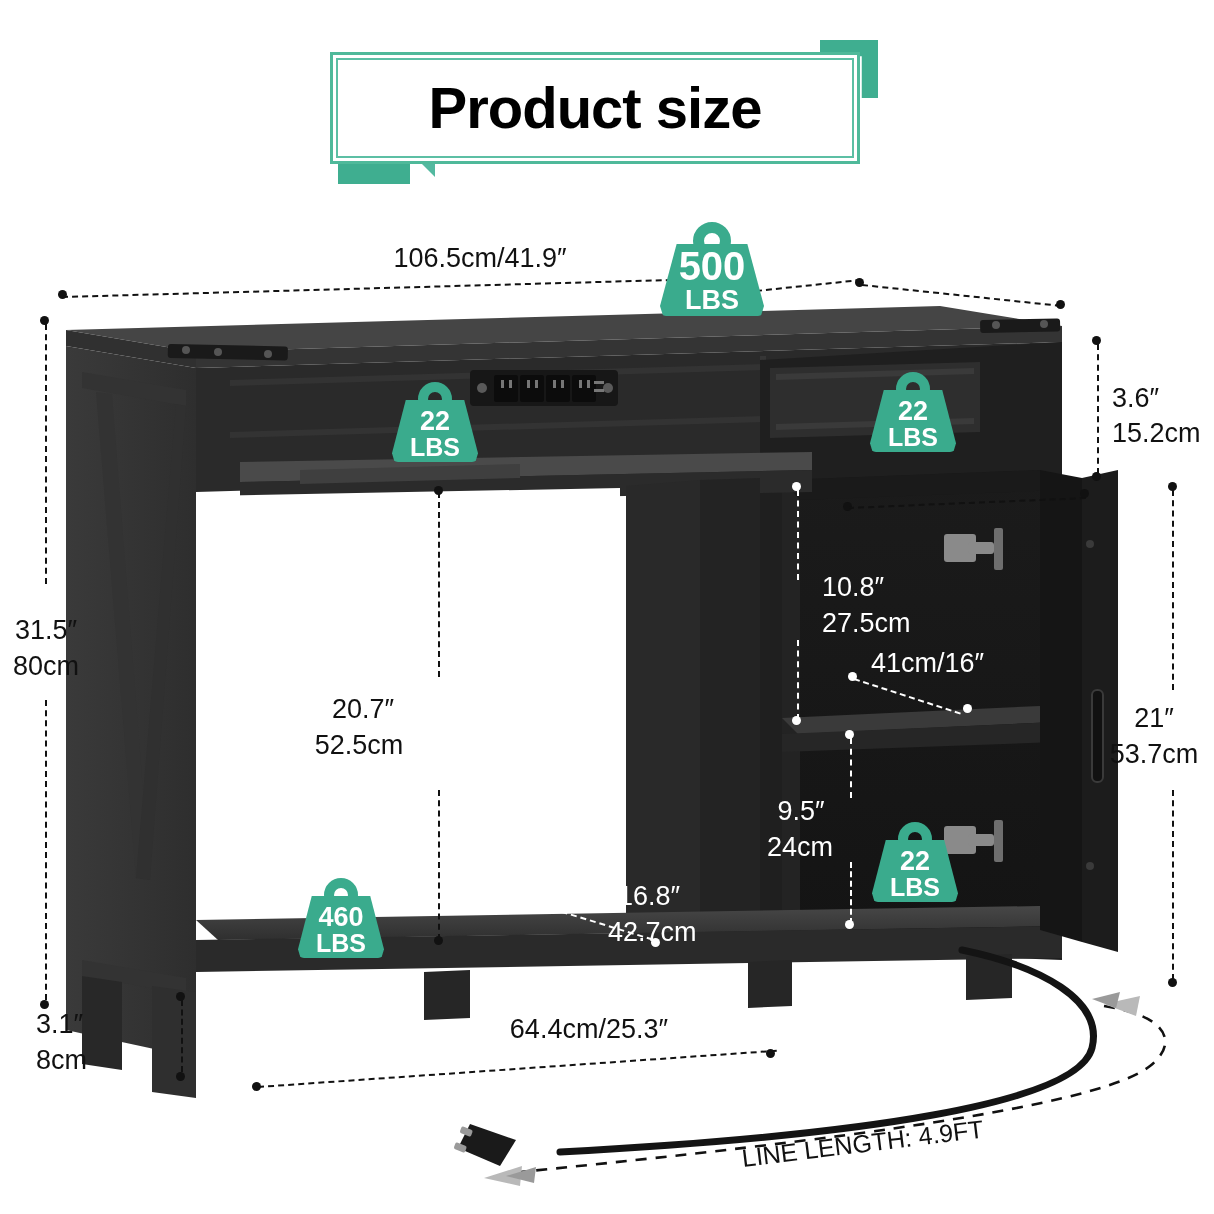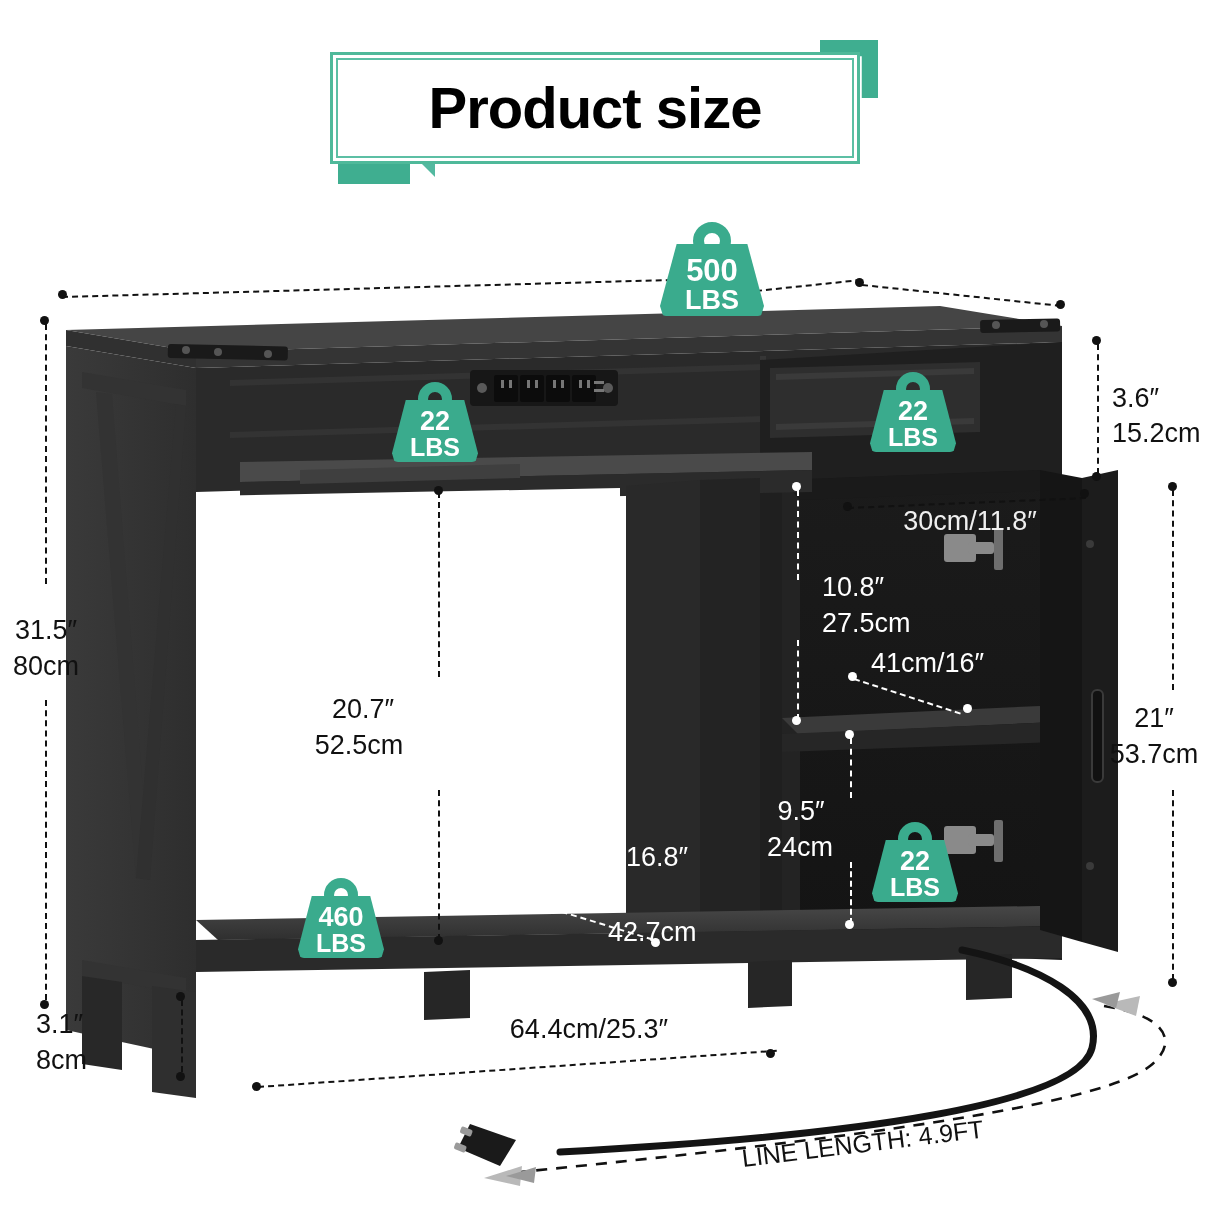--- a/index.html
+++ b/index.html
@@ -217,6 +217,7 @@
 
   <div class="dot" style="left:58px;top:290px;"></div>
   <div class="dline" style="left:62px;top:296px;width:610px;transform:rotate(-1.6deg);"></div>
+  <div class="lbl c" style="left:330px;top:243px;width:300px;">106.5cm/41.9″</div>
 
   <div class="dot" style="left:855px;top:278px;"></div>
   <div class="dline" style="left:756px;top:290px;width:106px;transform:rotate(-6deg);"></div>

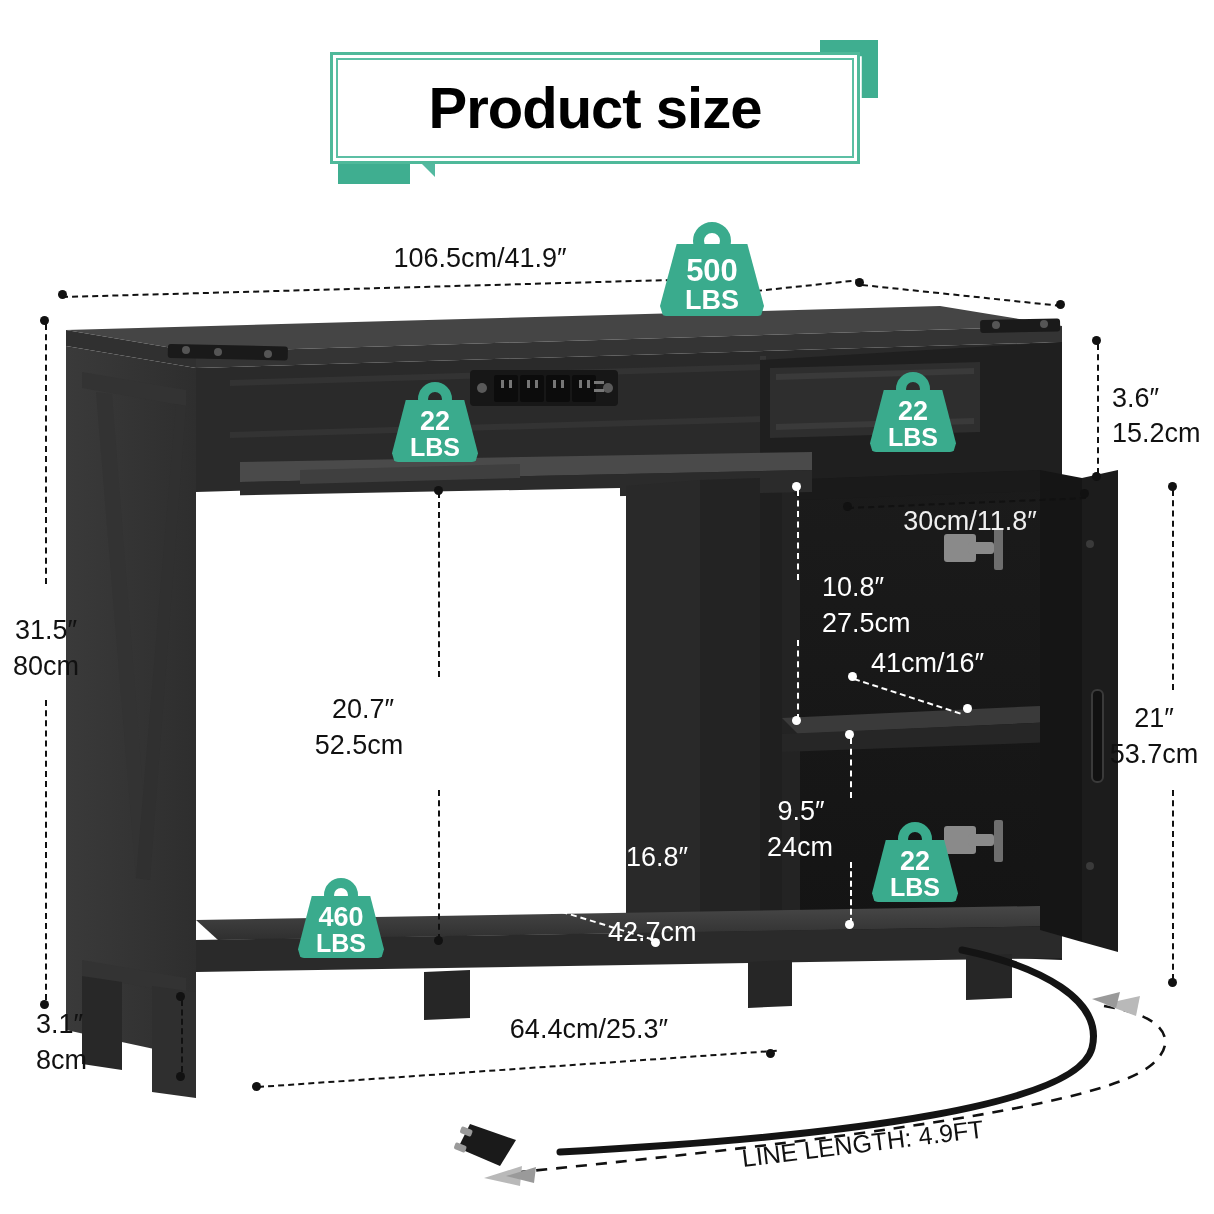--- a/index.html
+++ b/index.html
@@ -53,7 +53,7 @@
   .badge.big{width:104px;height:94px;}
   .badge.big .body{width:104px;height:72px;}
   .badge.big .ring{width:38px;height:38px;border-width:11px;}
-  .badge.big .n{font-size:31px;}
+  .badge.big .n{font-size:40px;}
   .badge.big .u{font-size:27px;}
 
   .rot{transform-origin:0 50%;}

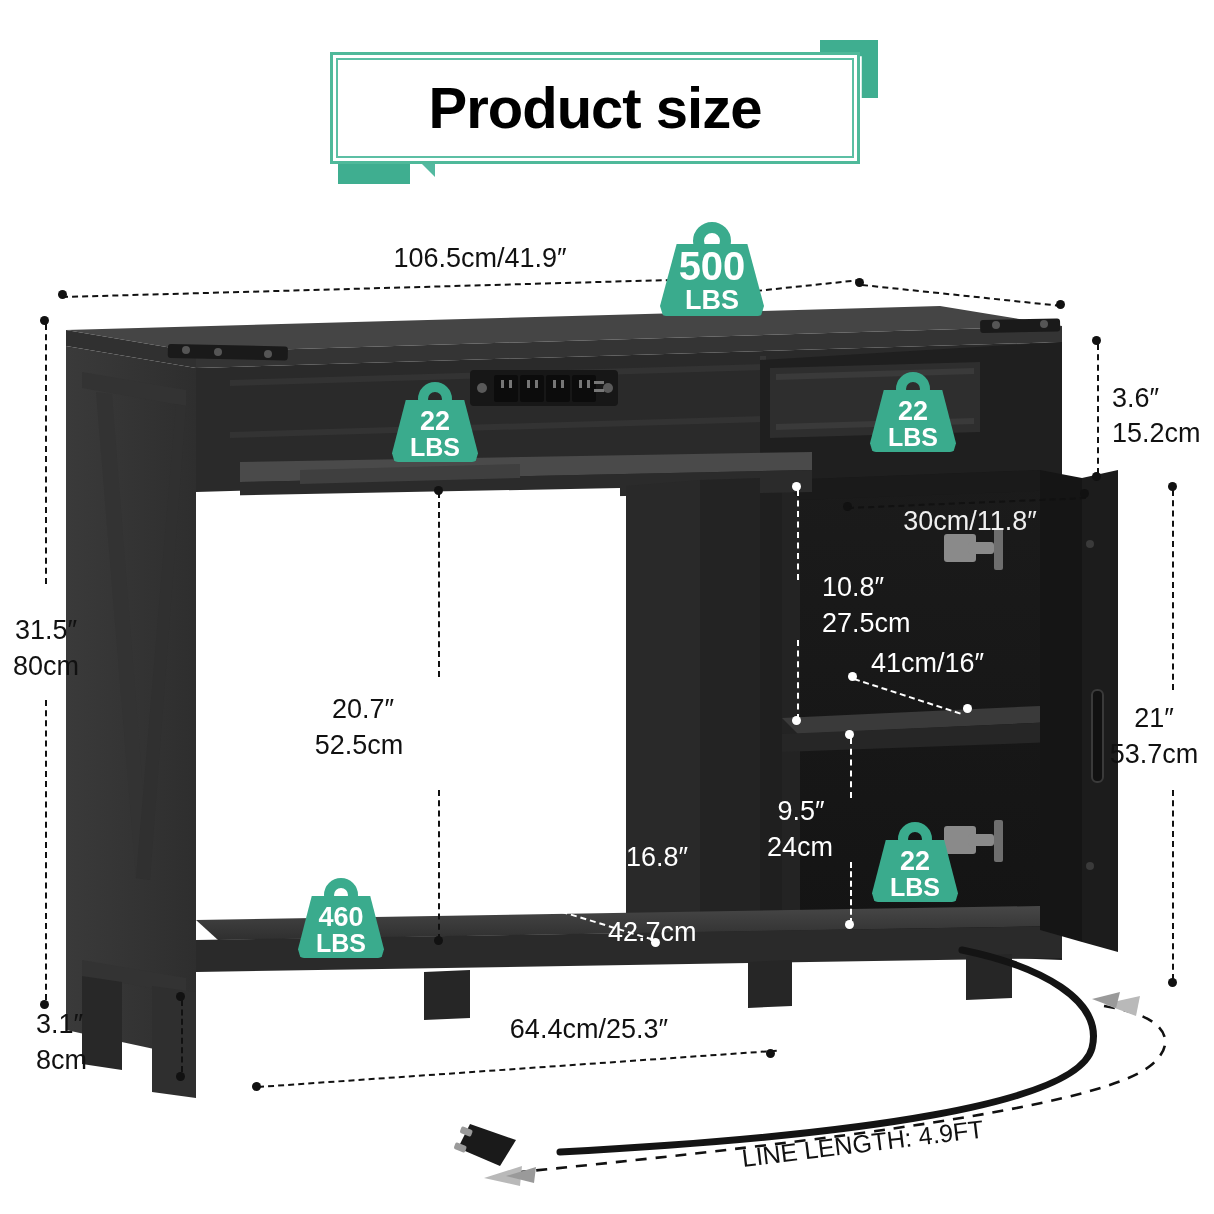--- a/index.html
+++ b/index.html
@@ -261,7 +261,6 @@
   <div class="dot" style="left:843px;top:502px;"></div>
   <div class="dline" style="left:848px;top:507px;width:238px;transform:rotate(-2.4deg);"></div>
   <div class="dot" style="left:1080px;top:489px;"></div>
-  <div class="lbl c" style="left:855px;top:506px;width:230px;color:#efefef;">30cm/11.8″</div>
 
   <div class="dot w" style="left:848px;top:672px;"></div>
   <div class="dline w" style="left:854px;top:678px;width:112px;transform:rotate(18deg);"></div>

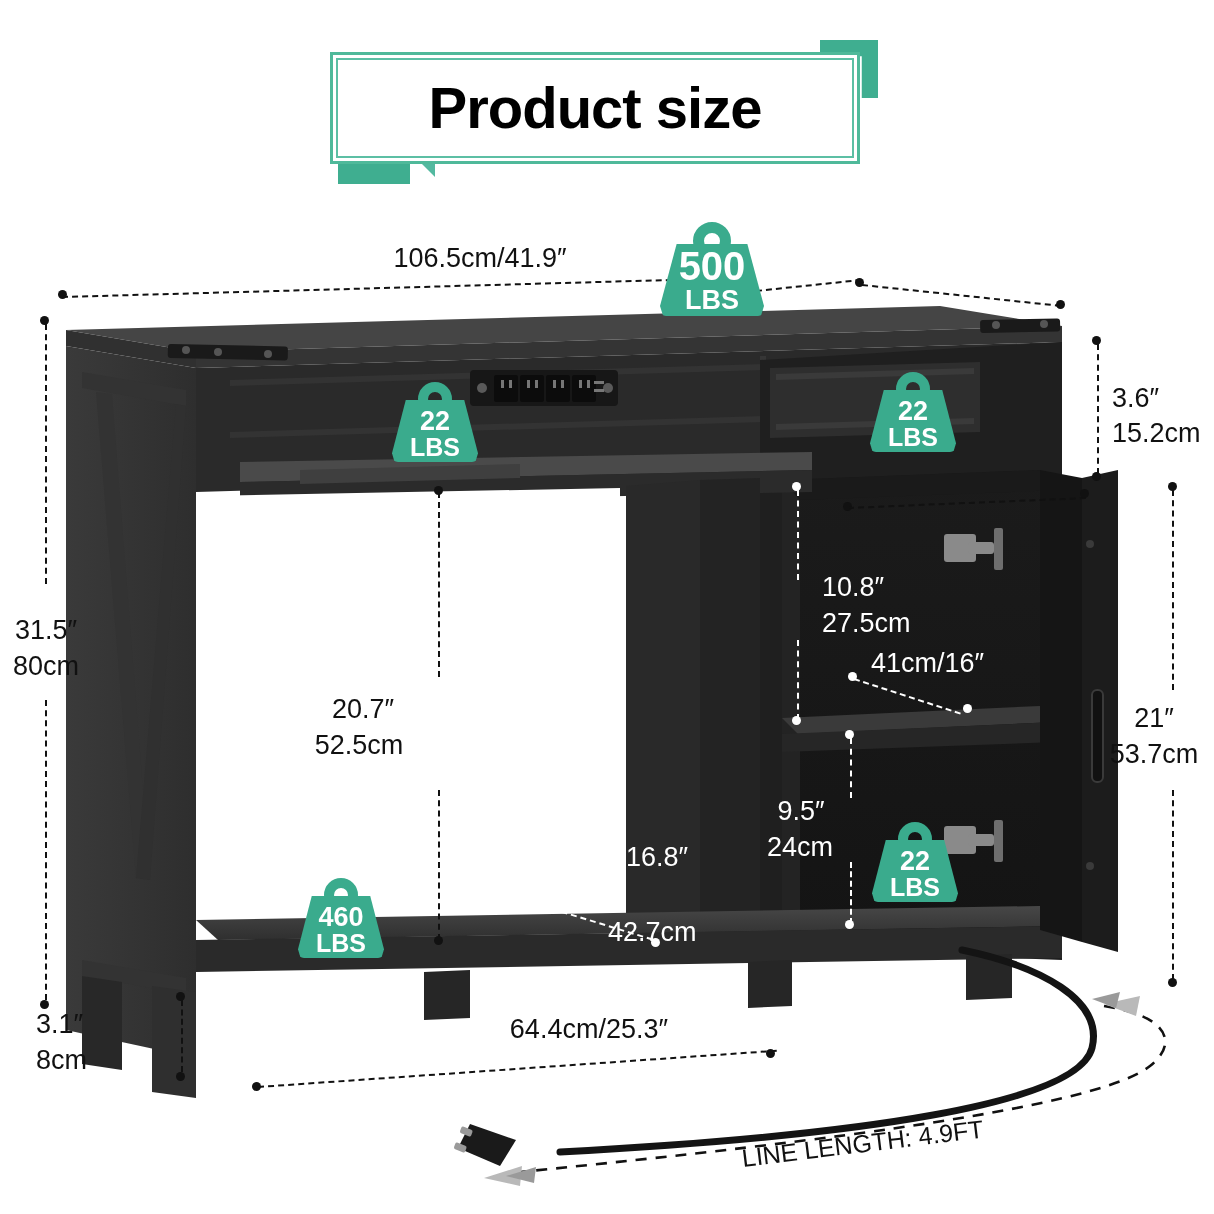--- a/index.html
+++ b/index.html
@@ -277,7 +277,7 @@
   <div class="dot w" style="left:527px;top:896px;"></div>
   <div class="dline w" style="left:533px;top:902px;width:125px;transform:rotate(17deg);"></div>
   <div class="dot w" style="left:651px;top:938px;"></div>
-  <div class="lbl w" style="left:618px;top:842px;margin-left:8px;">16.8″</div>
+  <div class="lbl w" style="left:618px;top:881px;">16.8″</div>
   <div class="lbl w" style="left:608px;top:917px;">42.7cm</div>
 
   <div class="dot" style="left:176px;top:992px;"></div>

